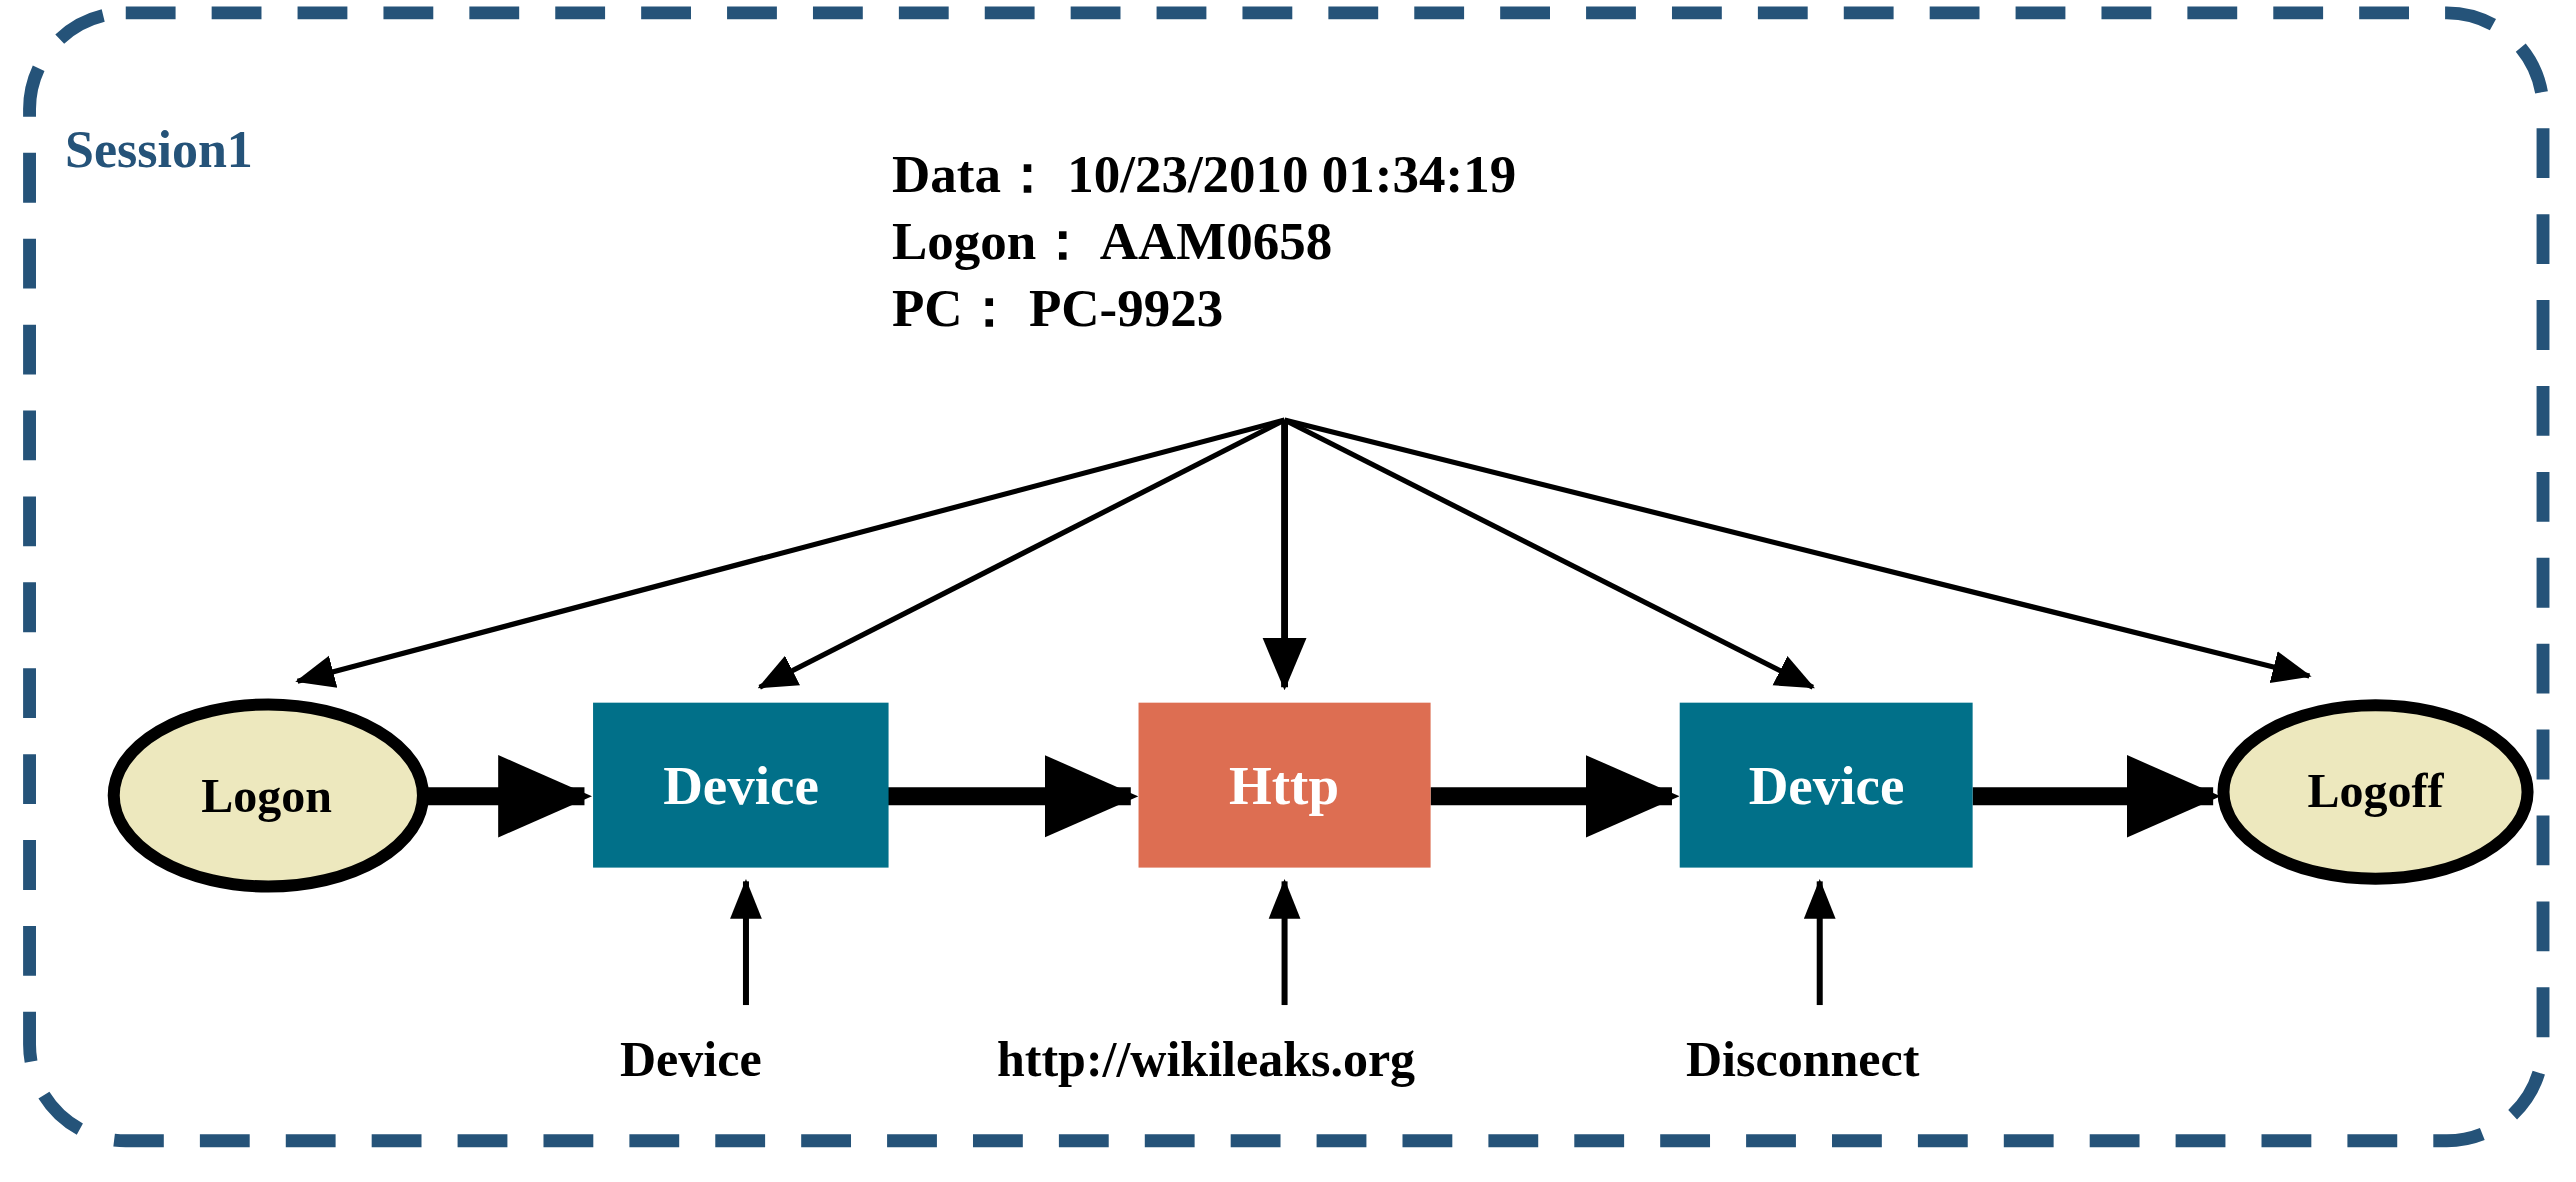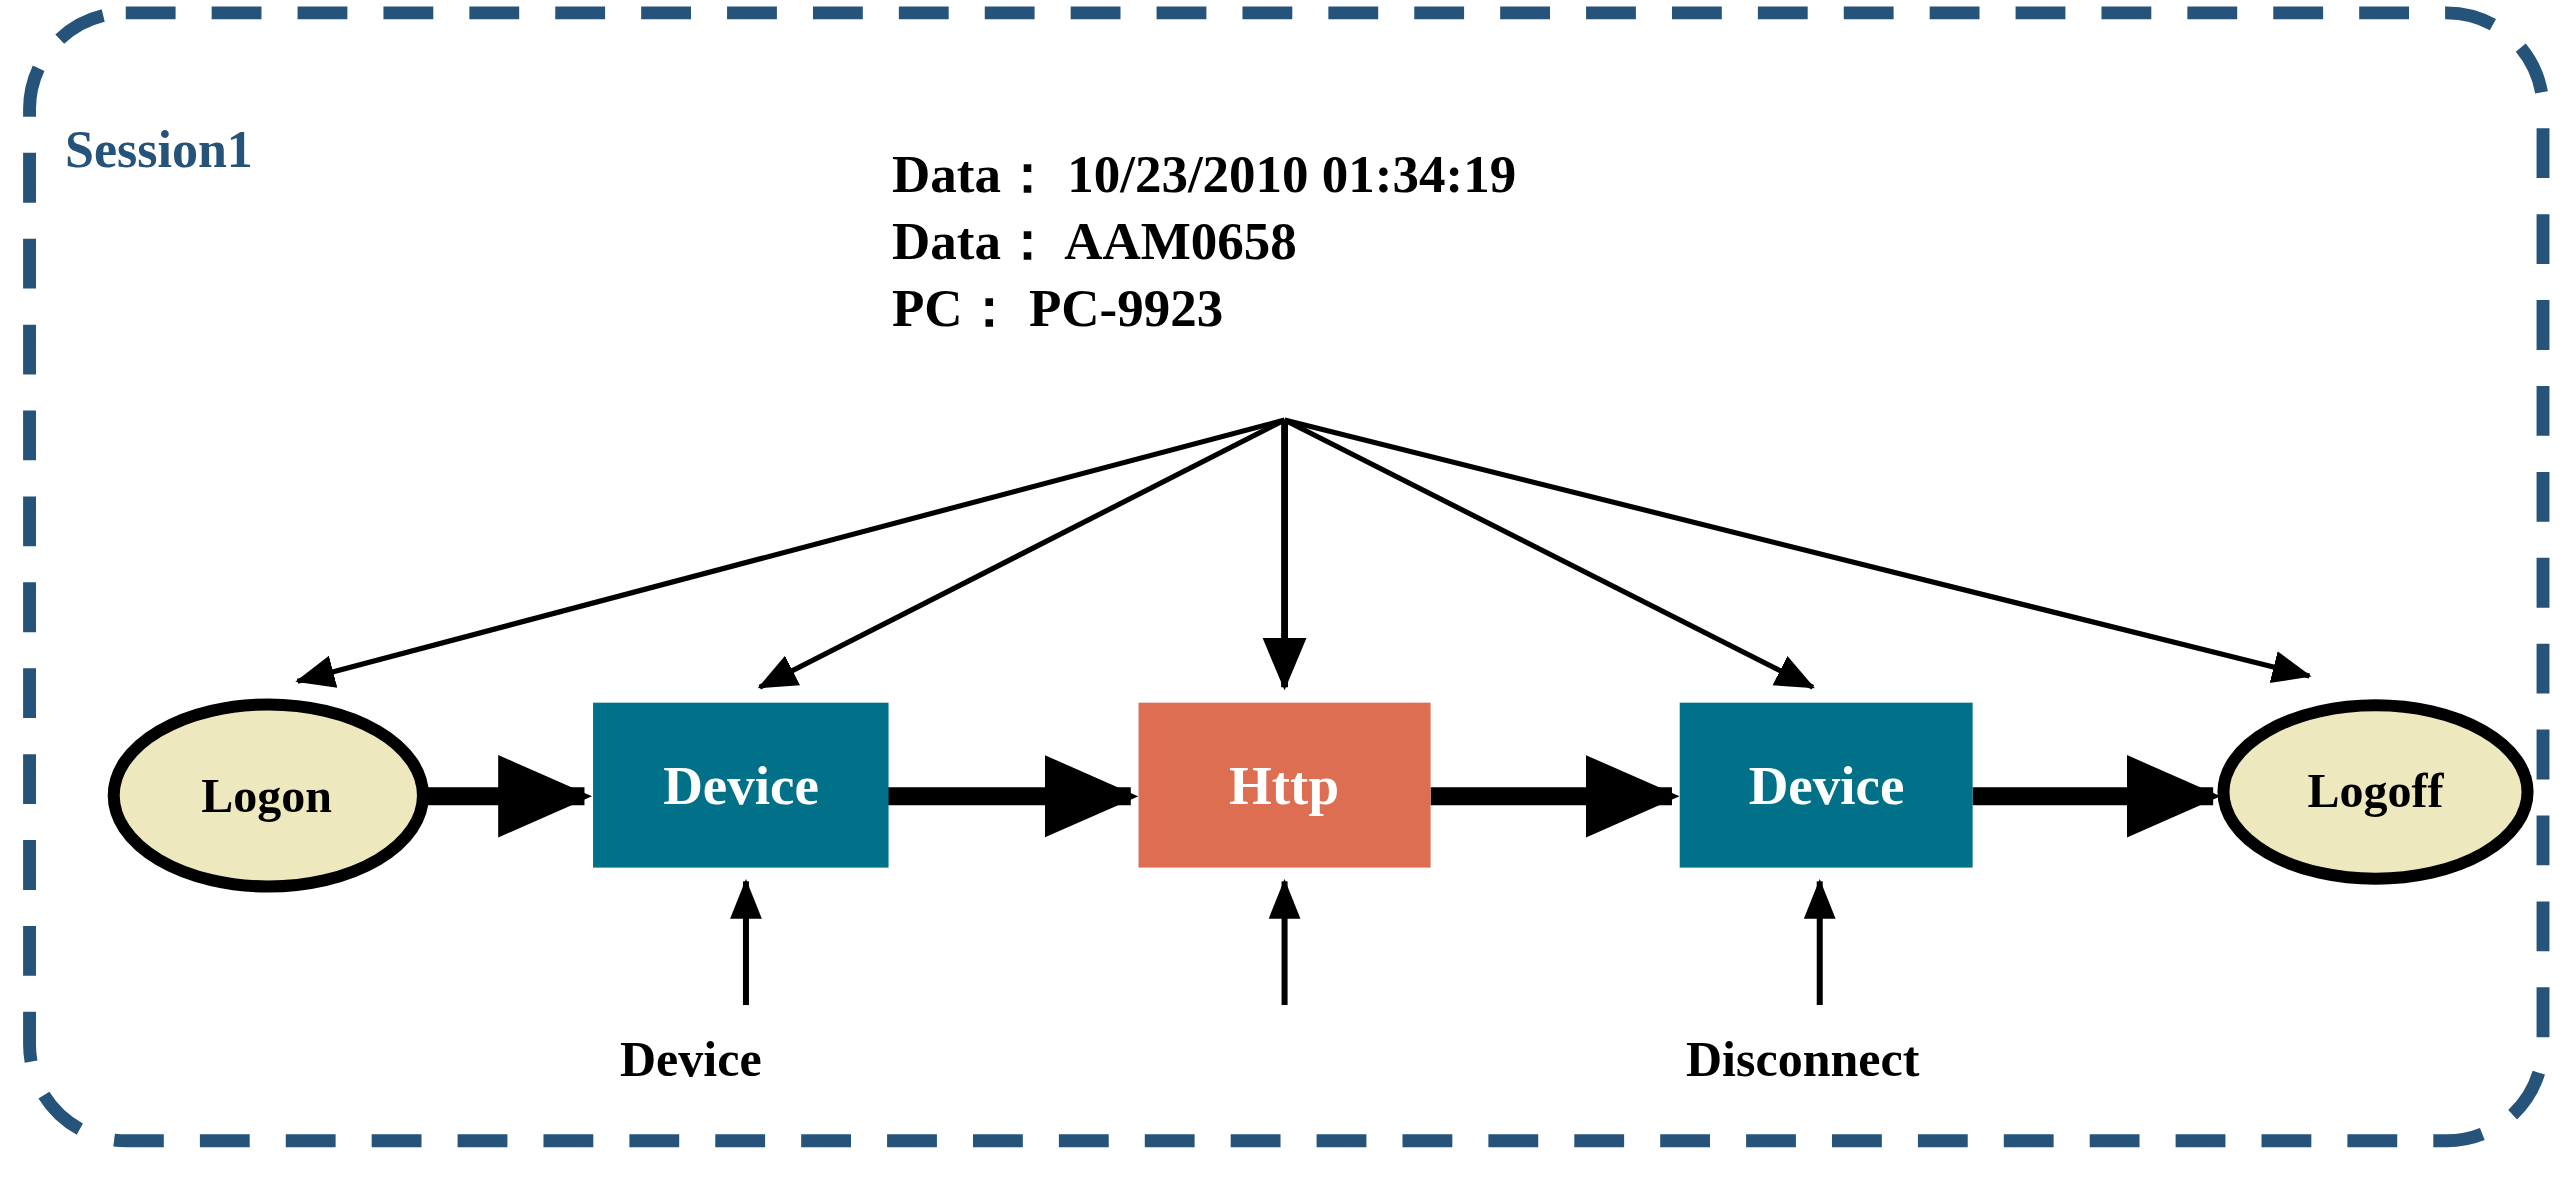--- a/index.html
+++ b/index.html
@@ -89,7 +89,7 @@
 
   <div id="meta">
     <span class="row">Data： 10/23/2010 01:34:19</span>
-    <span class="row">Data： AAM0658</span>
+    <span class="row">Logon： AAM0658</span>
     <span class="row">PC： PC-9923</span>
   </div>
 

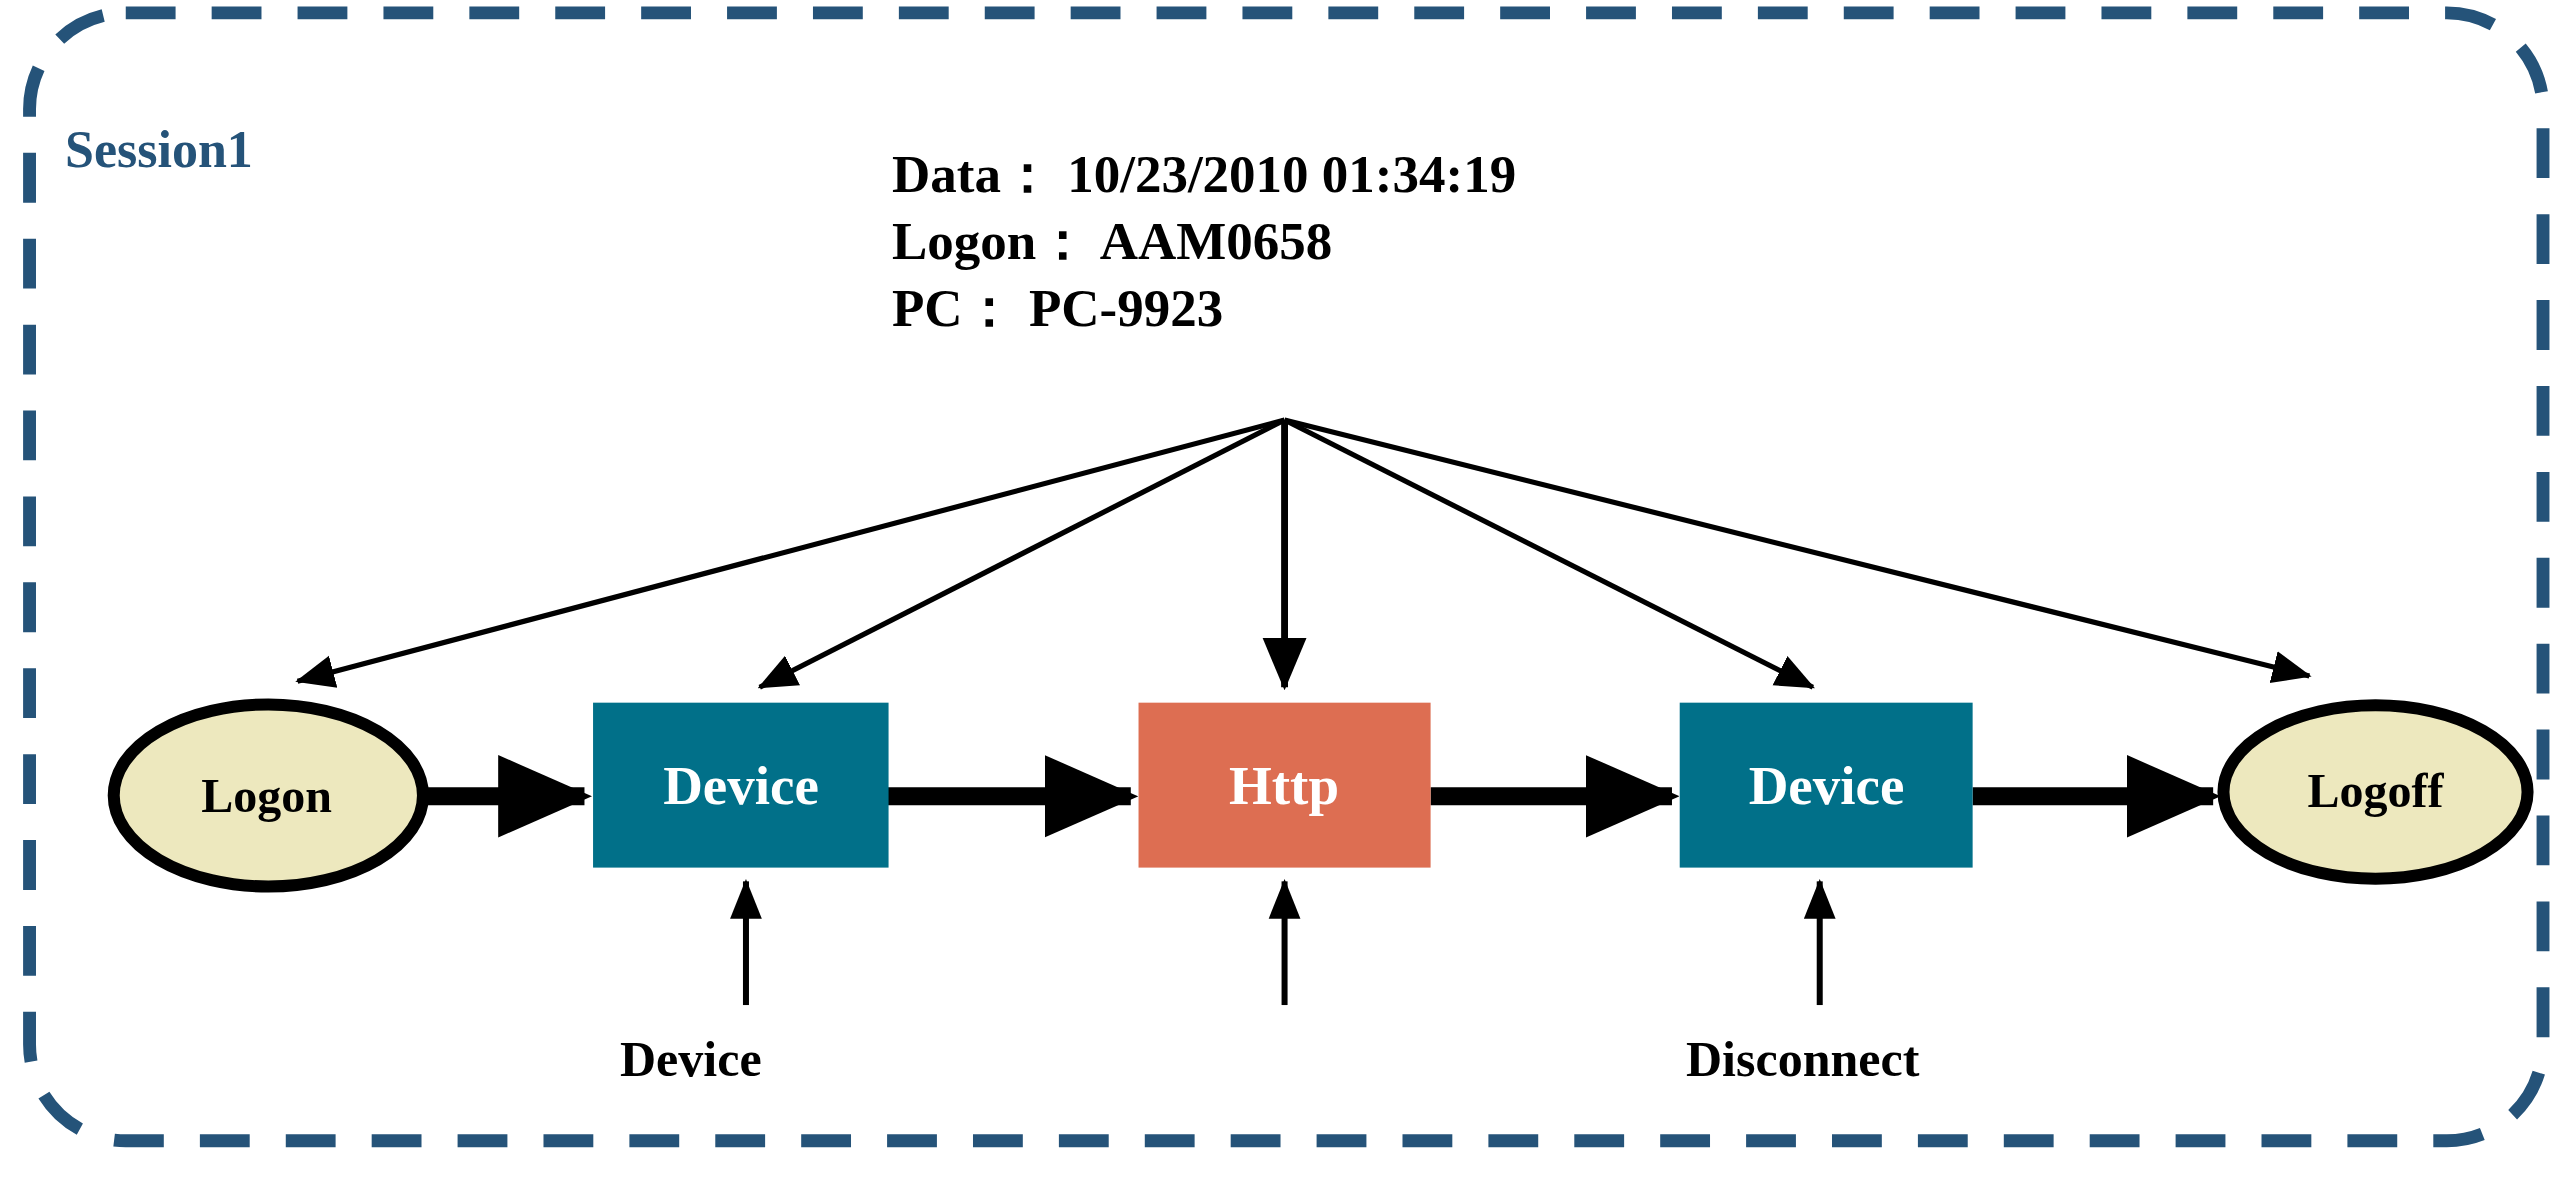--- a/index.html
+++ b/index.html
@@ -100,6 +100,7 @@
   <div class="node-text ellipse-text" id="logoff-text">Logoff</div>
 
   <div class="lbl edge-label" id="connect-label">Device</div>
+  <div class="lbl edge-label" id="url-label">http://wikileaks.org</div>
   <div class="lbl edge-label" id="disconnect-label">Disconnect</div>
 
 </div>

